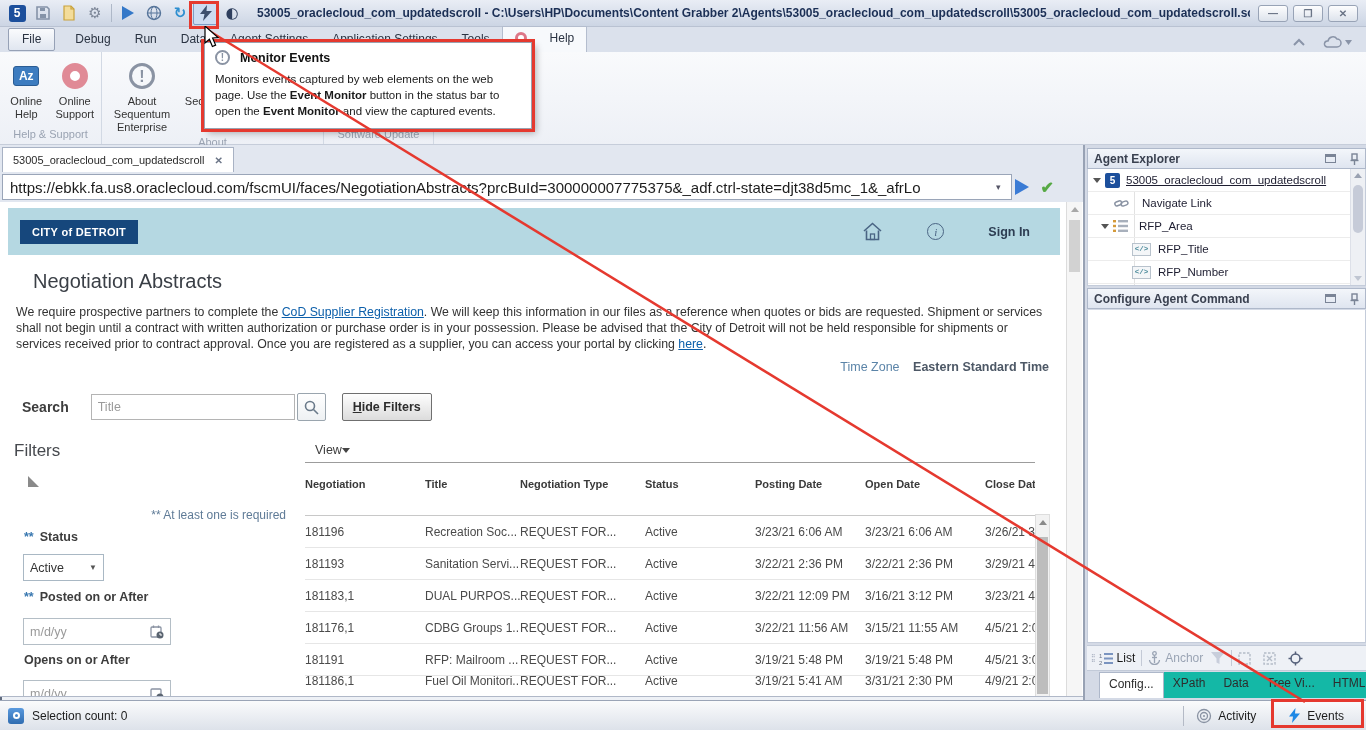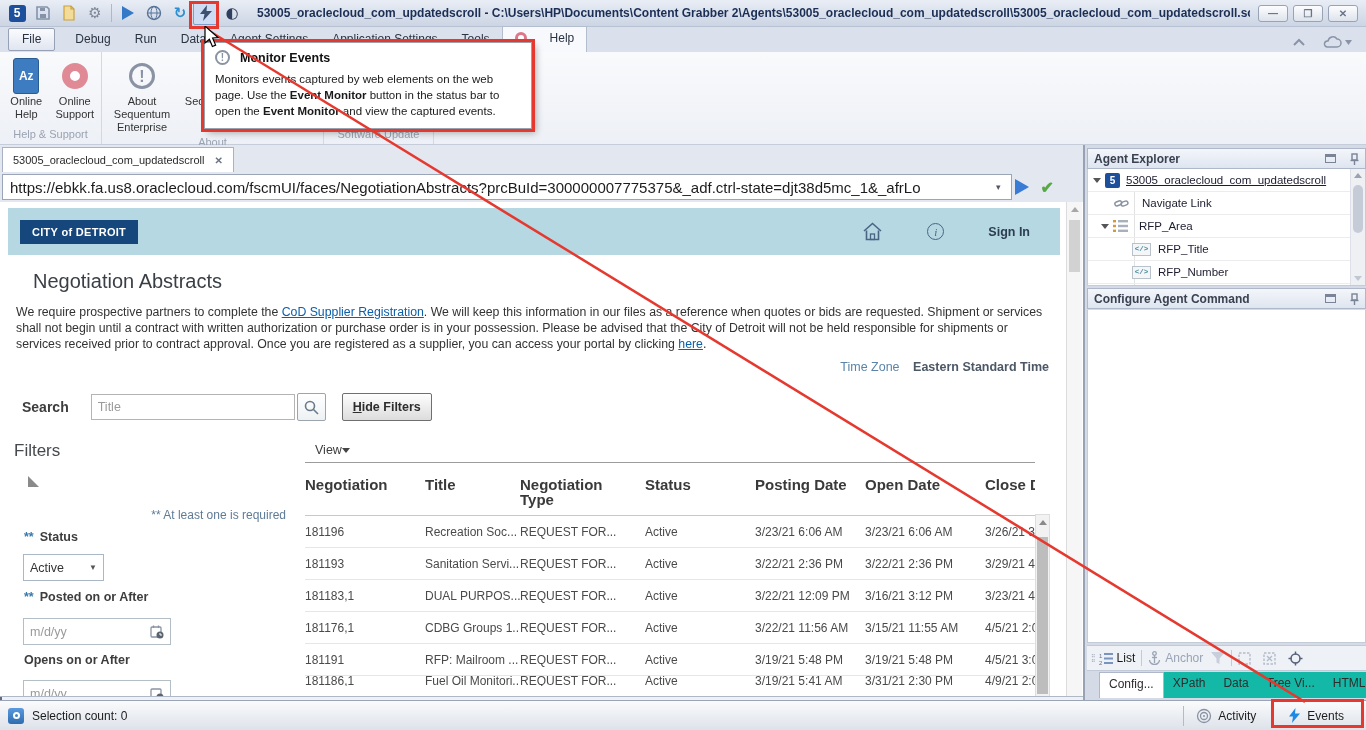--- a/index.html
+++ b/index.html
@@ -31,7 +31,7 @@
 .ritem{width:62px;display:flex;flex-direction:column;align-items:center;font-size:11px;color:#333;text-align:center;line-height:13px;padding-top:2px}
 .ritem .ric{height:38px;display:flex;align-items:center;justify-content:center}
 .rgroup-caption{text-align:center;color:#9aa3b2;font-size:11px;padding:2px 2px 4px;white-space:nowrap}
-.az-icon{width:26px;height:36px;background:#3d7cc0;border:1px solid #2a5c94;border-radius:3px;color:#fff;font-size:12px;font-weight:bold;display:flex;align-items:center;justify-content:center}
+.az-icon{width:26px;height:20px;background:#3d7cc0;border:1px solid #2a5c94;border-radius:3px;color:#fff;font-size:12px;font-weight:bold;display:flex;align-items:center;justify-content:center}
 .ring-icon{width:26px;height:26px;border-radius:50%;border:8px solid #e08a96;background:#fff}
 .bang-icon{width:26px;height:26px;border-radius:50%;border:3px solid #8a93a3;color:#8a93a3;font-weight:bold;font-size:16px;display:flex;align-items:center;justify-content:center}
 

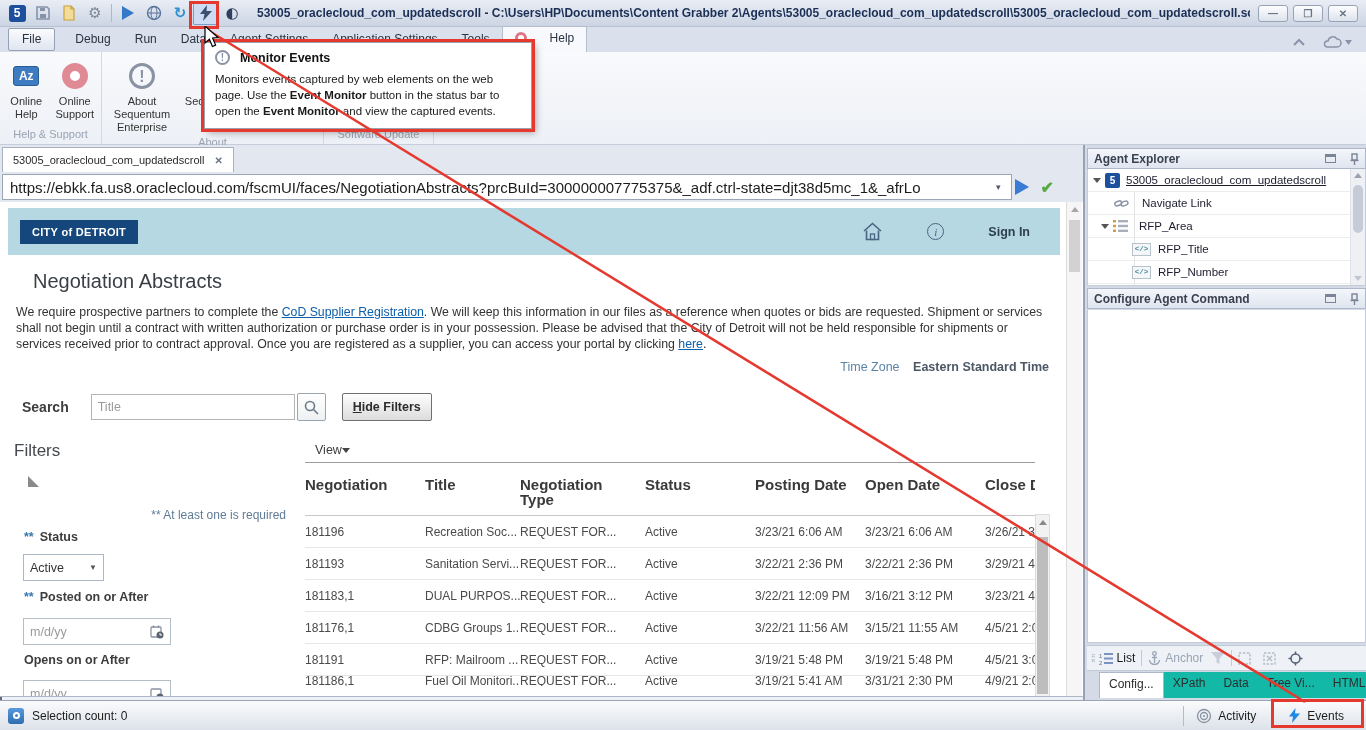--- a/index.html
+++ b/index.html
@@ -83,7 +83,7 @@
 .otable{position:absolute;left:305px;top:260px;width:730px;border-top:1px solid #9c9c9c}
 .trow{display:grid;grid-template-columns:120px 95px 125px 110px 110px 120px 1fr}
 .thead{border-bottom:1px solid #c8c8c8;height:53px}
-.thead .tcell{font-weight:bold;color:#3a3a3a;font-size:15px;padding-top:14px;line-height:15px}
+.thead .tcell{font-weight:bold;color:#3a3a3a;font-size:11px;padding-top:14px;line-height:15px}
 .tcell{padding-right:10px;font-size:12px;color:#4a4a4a;white-space:nowrap;overflow:hidden}
 .tbody .trow{height:32px;border-bottom:1px solid #e6e6e6}
 .tbody .tcell{display:flex;align-items:center}

